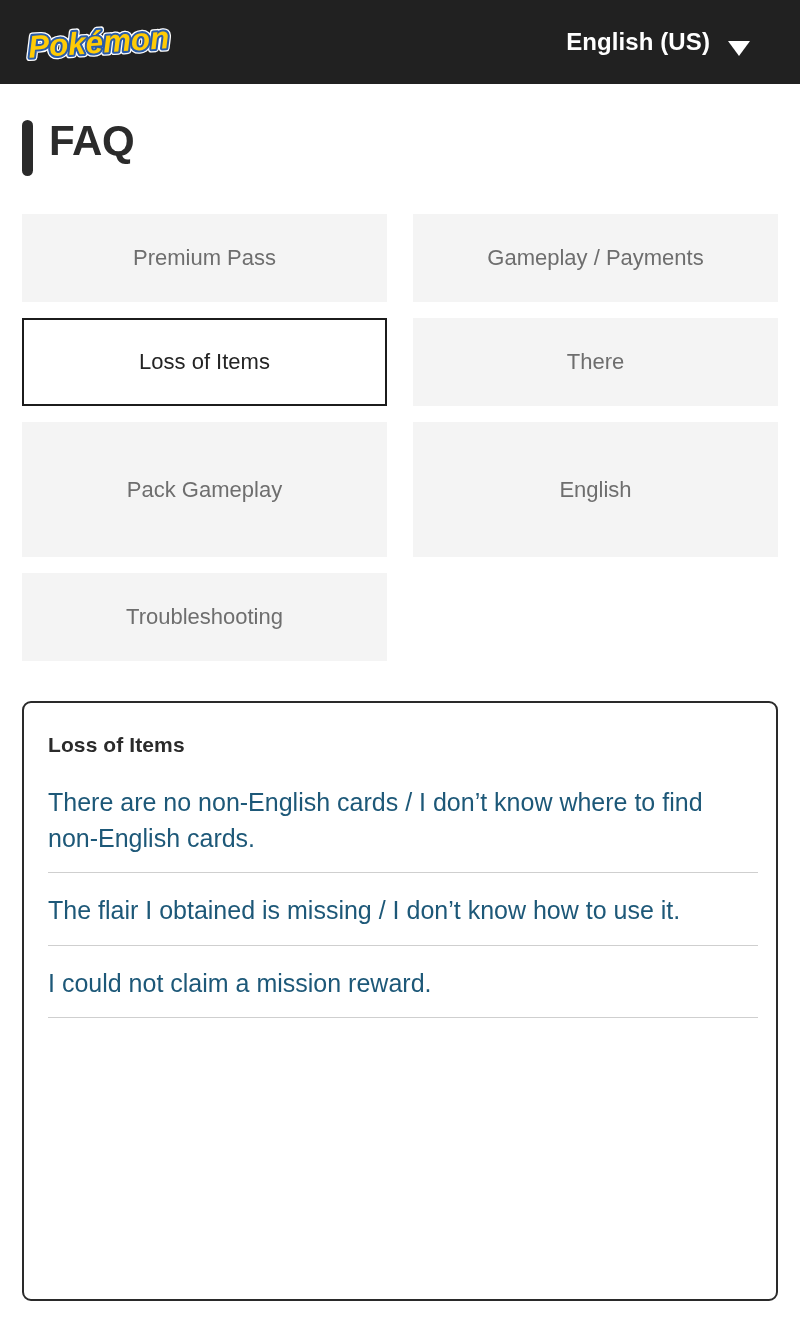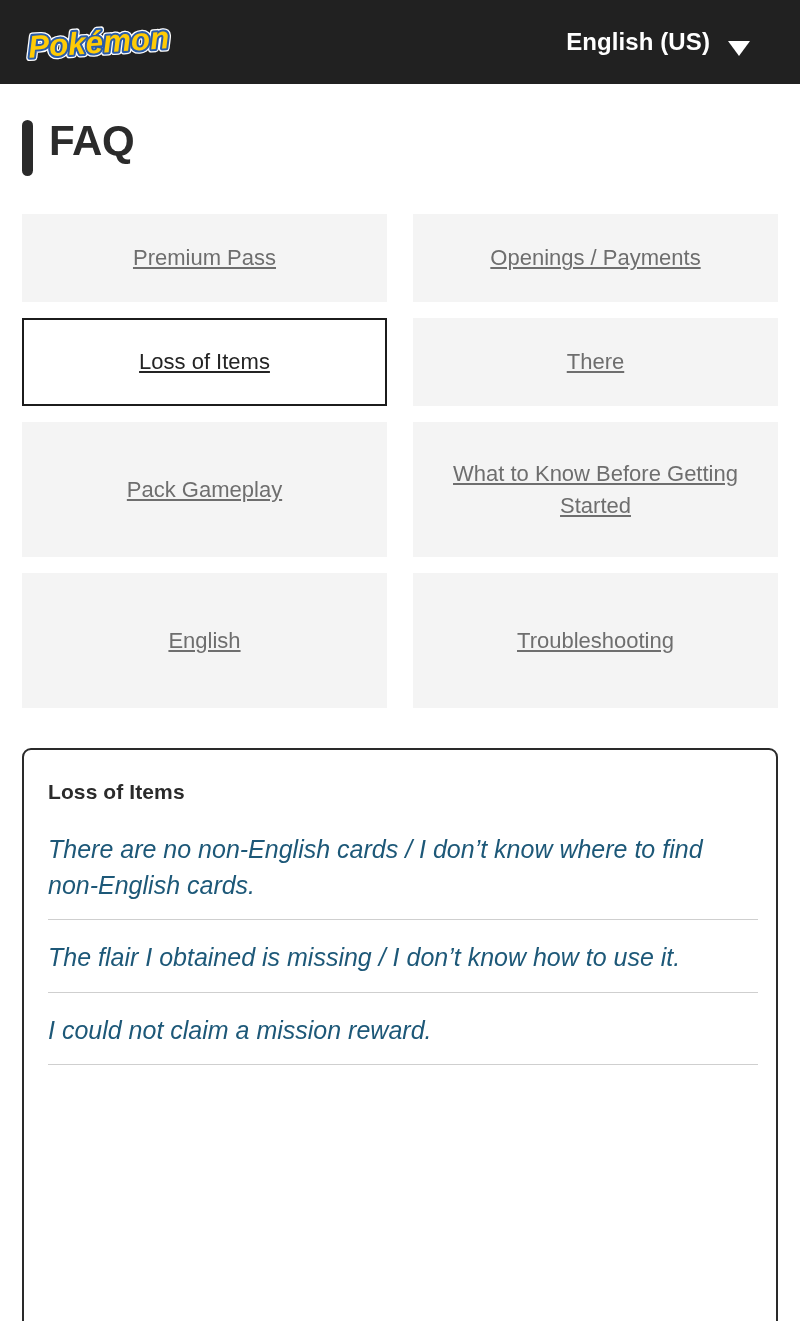--- a/index.html
+++ b/index.html
@@ -103,7 +103,6 @@
   .cat-btn .lbl {
     display: block;
     line-height: 1.42;
-    text-decoration: underline;
   }
   .cat-btn.selected {
     background: #ffffff;

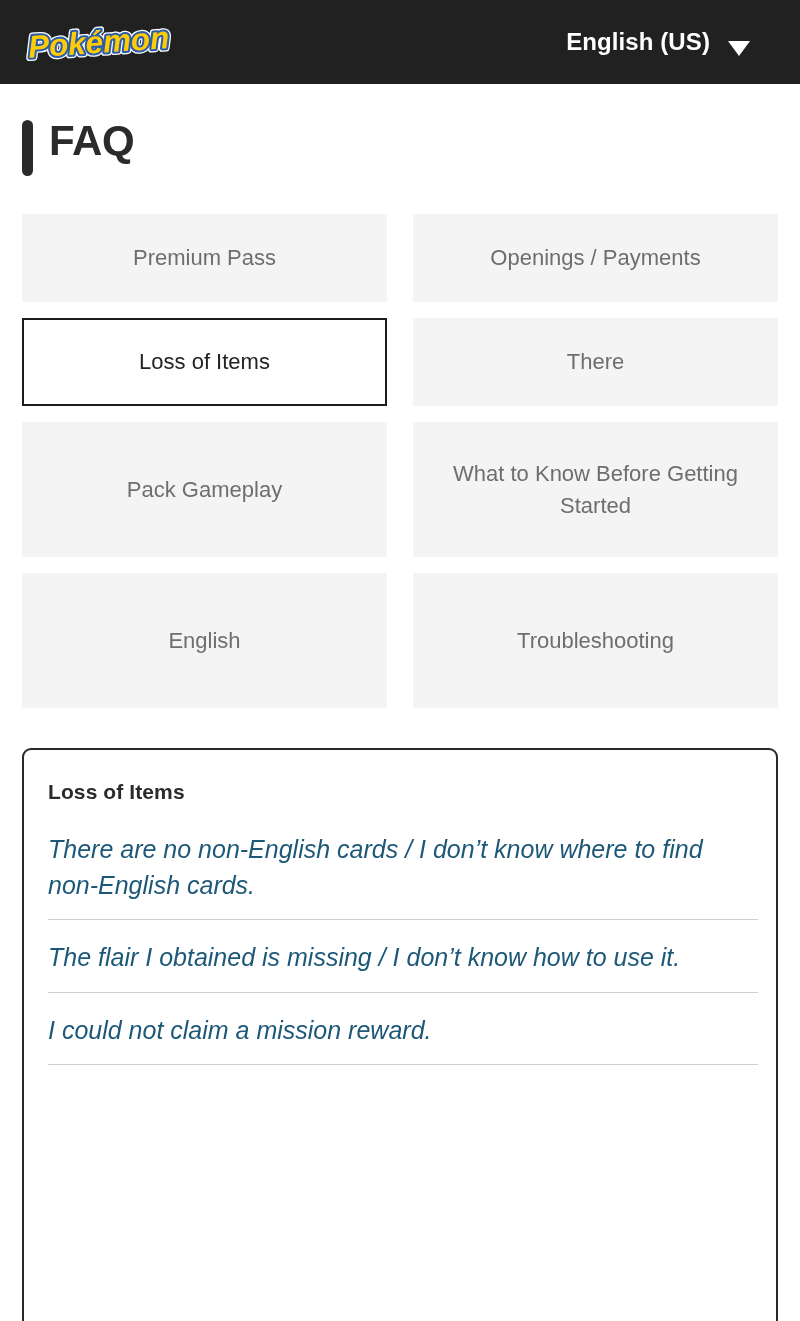--- a/index.html
+++ b/index.html
@@ -179,7 +179,7 @@
   </button>
 
   <button class="cat-btn">
-    <span class="lbl">Openings / Payments</span>
+    <span class="lbl">Gameplay / Payments</span>
   </button>
 
   <button class="cat-btn selected">

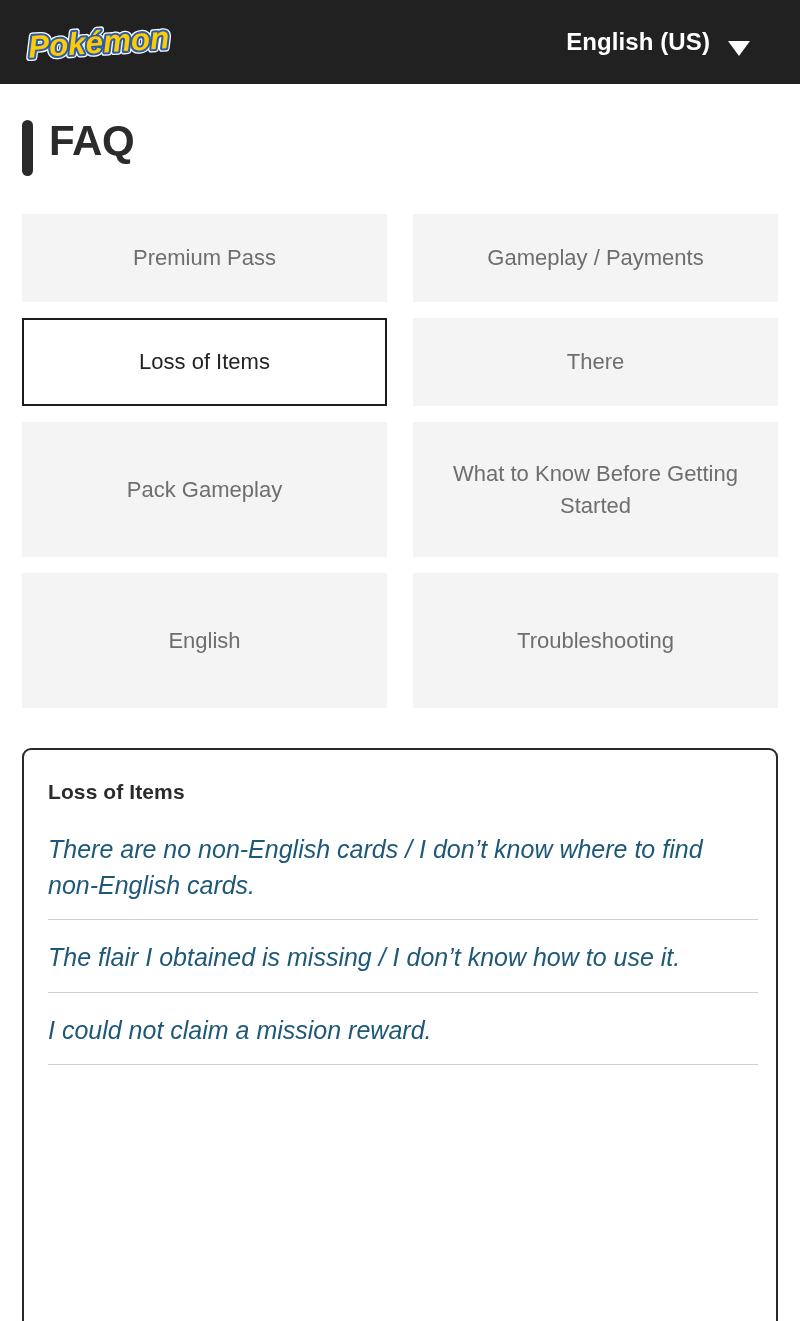--- a/index.html
+++ b/index.html
@@ -195,9 +195,6 @@
   </button>
 
 
-  <button class="cat-btn tall">
-    <span class="lbl">What to Know Before Getting Started</span>
-  </button>
 
   <button class="cat-btn tall">
     <span class="lbl">English</span>

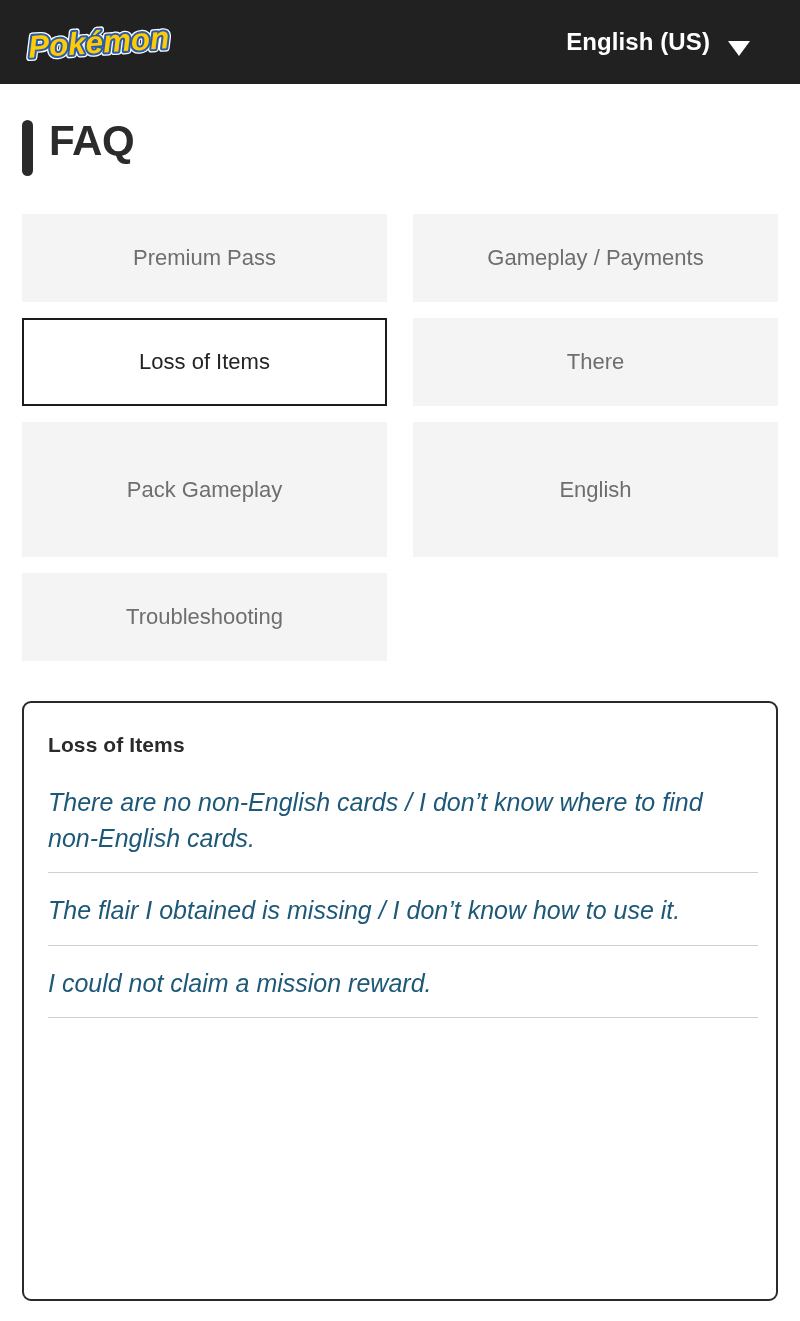--- a/index.html
+++ b/index.html
@@ -137,7 +137,6 @@
     text-decoration: none;
     cursor: pointer;
     padding: 2px 0 16px 0;
-    font-style: italic;
   }
   .faq-sep {
     height: 1px;

